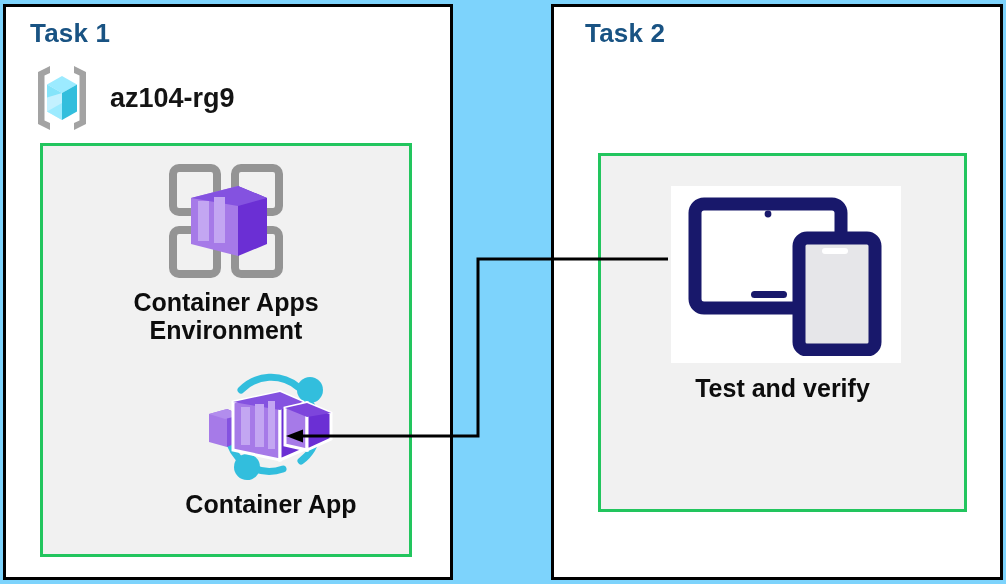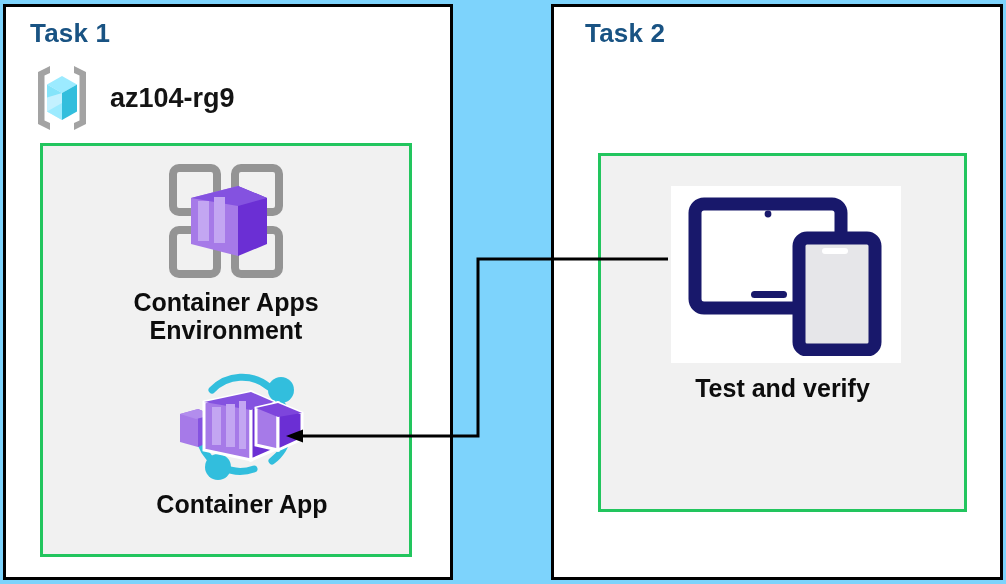--- a/index.html
+++ b/index.html
@@ -82,7 +82,7 @@
   }
 
   #cae-resource { left: 0; top: 14px; }
-  #capp-resource { left: 16px; top: 222px; }
+  #capp-resource { left: 0; top: 222px; padding-left: 45px; }
 
   #cae-icon  { width: 122px; height: 122px; display: block; margin: 0 auto; }
   #capp-icon { width: 148px; height: 116px; display: block; margin: 0 auto; }

